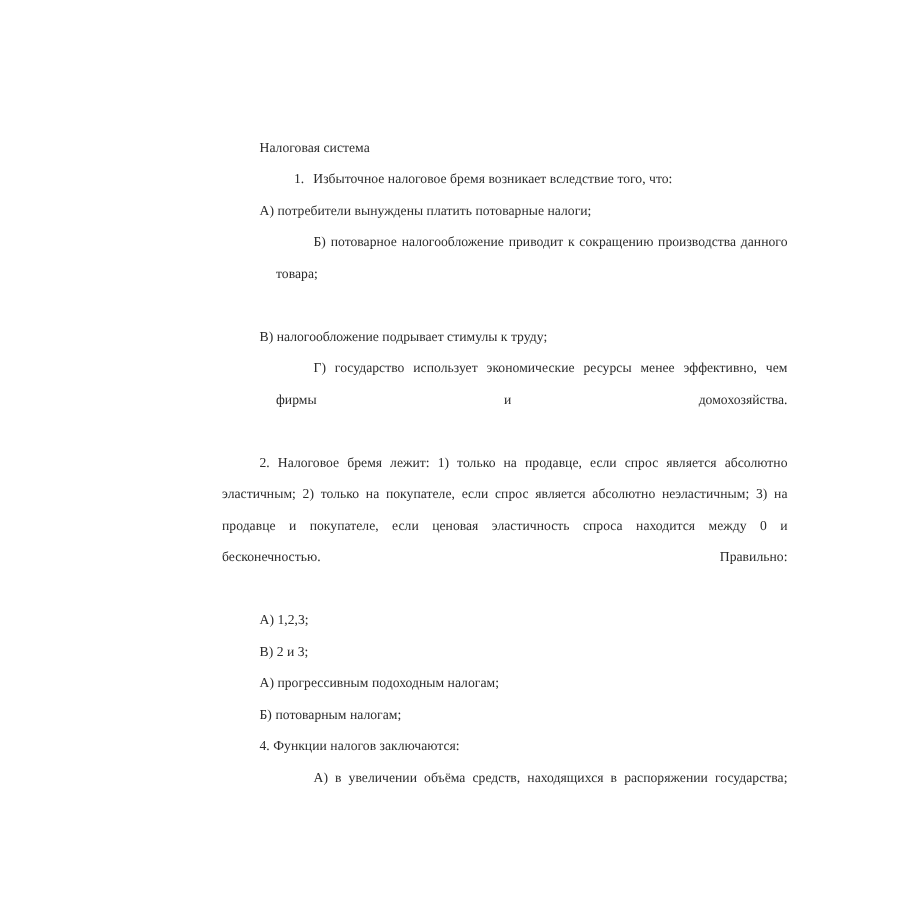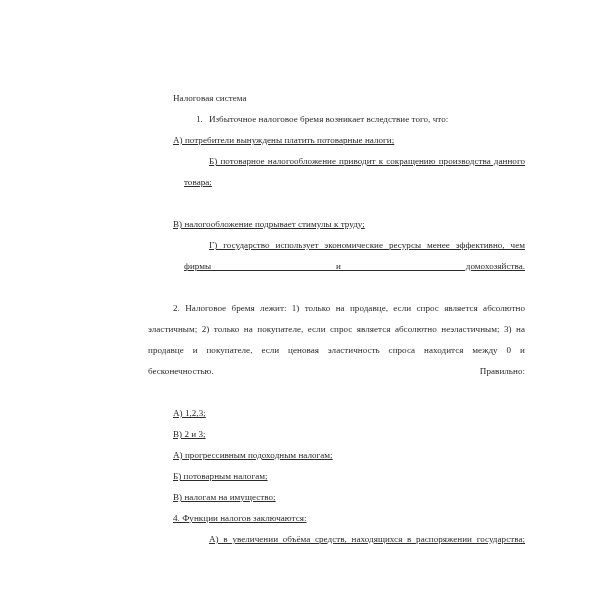--- a/index.html
+++ b/index.html
@@ -70,7 +70,6 @@
   .para.option {
     text-align: left;
     text-indent: 25px;
-    text-decoration: underline;
   }
   .para.option.justified {
     text-align: justify;

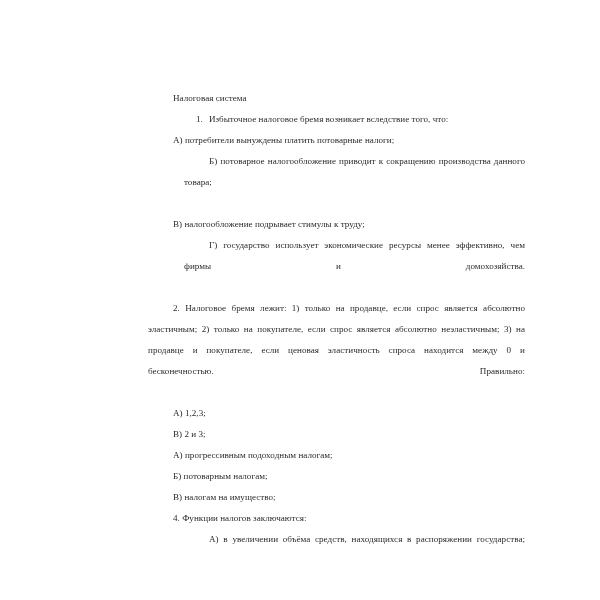--- a/index.html
+++ b/index.html
@@ -107,7 +107,6 @@
 
     <p class="para option no-stretch">Б) потоварным налогам;</p>
 
-    <p class="para option no-stretch">В) налогам на имущество;</p>
 
 
     <p class="para option no-stretch">4. Функции налогов заключаются:</p>

